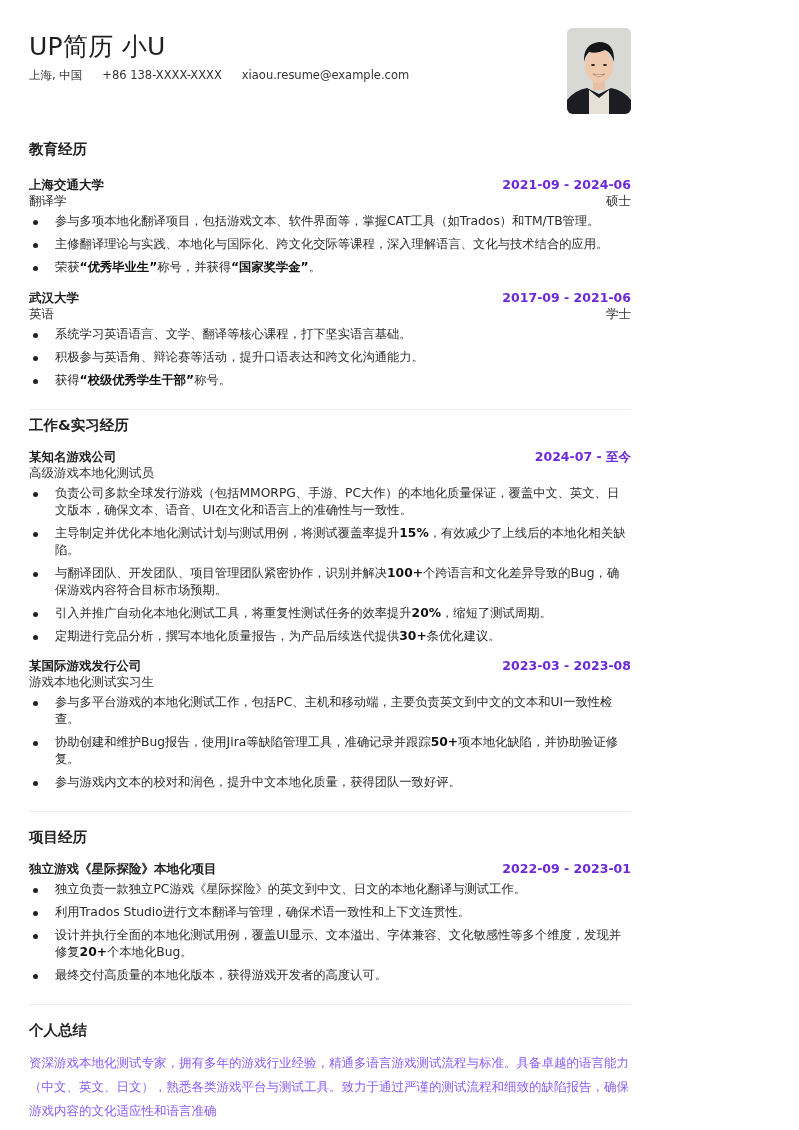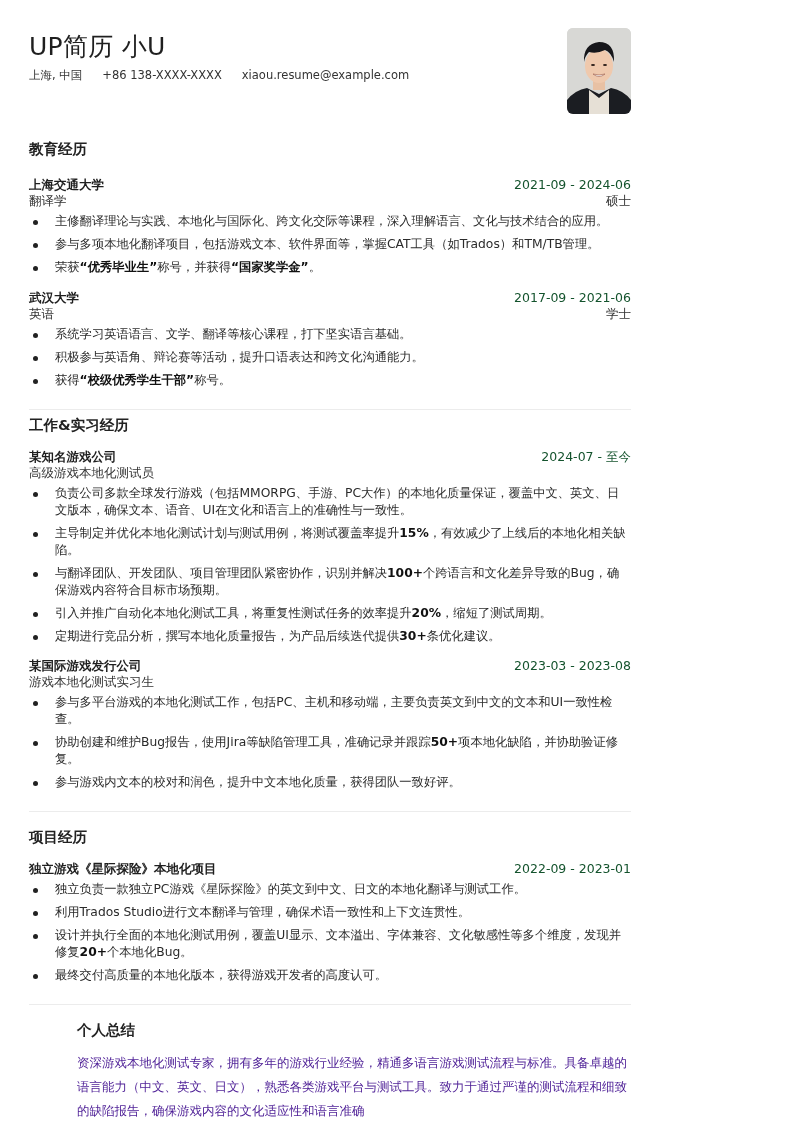--- a/index.html
+++ b/index.html
@@ -20,7 +20,7 @@
   .entry { position: relative; }
   .entry-head { display: flex; justify-content: space-between; align-items: baseline; height: 17px; line-height: 17px; }
   .entry-org { font-size: 12.5px; font-weight: bold; color: #1f1f1f; }
-  .entry-date { font-size: 12.5px; font-weight: normal; color: #14532d; }
+  .entry-date { font-size: 12.5px; font-weight: bold; color: #6d28d9; }
   .entry-sub { display: flex; justify-content: space-between; height: 16px; line-height: 16px; font-size: 12.5px; color: #333; }
   .entry-degree { }
 

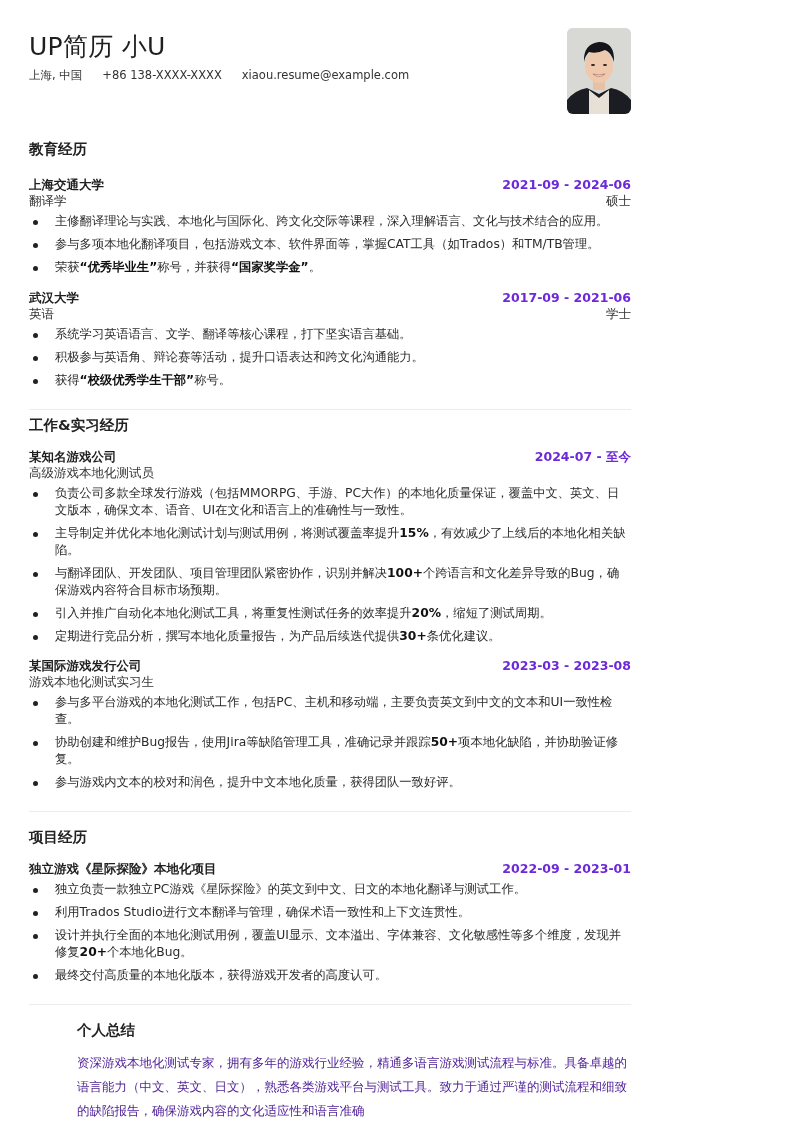--- a/index.html
+++ b/index.html
@@ -71,8 +71,8 @@
         <span class="entry-degree">硕士</span>
       </div>
       <ul class="bullets">
+        <li><span>参与多项本地化翻译项目，包括游戏文本、软件界面等，掌握CAT工具（如Trados）和TM/TB管理。</span></li>
         <li><span>主修翻译理论与实践、本地化与国际化、跨文化交际等课程，深入理解语言、文化与技术结合的应用。</span></li>
-        <li><span>参与多项本地化翻译项目，包括游戏文本、软件界面等，掌握CAT工具（如Trados）和TM/TB管理。</span></li>
         <li><span>荣获</span><b>“优秀毕业生”</b><span>称号，并获得</span><b>“国家奖学金”</b><span>。</span></li>
       </ul>
     </div>

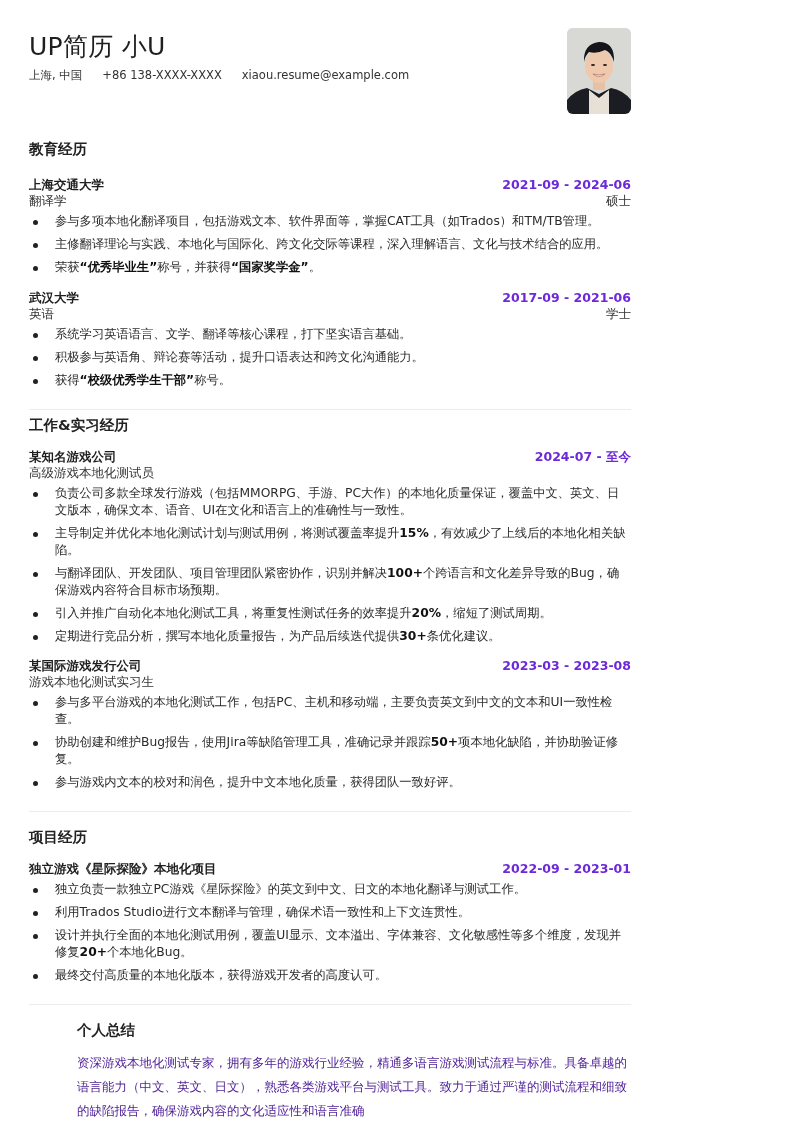--- a/index.html
+++ b/index.html
@@ -153,7 +153,7 @@
 
   <div class="divider" style="margin-top:20px;"></div>
 
-  <div class="section" style="margin-top:14px;margin-left:48px;">
+  <div class="section" style="margin-top:14px;">
     <div class="section-title">个人总结</div>
     <p class="summary" style="margin-top:10px;">资深游戏本地化测试专家，拥有多年的游戏行业经验，精通多语言游戏测试流程与标准。具备卓越的语言能力（中文、英文、日文），熟悉各类游戏平台与测试工具。致力于通过严谨的测试流程和细致的缺陷报告，确保游戏内容的文化适应性和语言准确</p>
   </div>

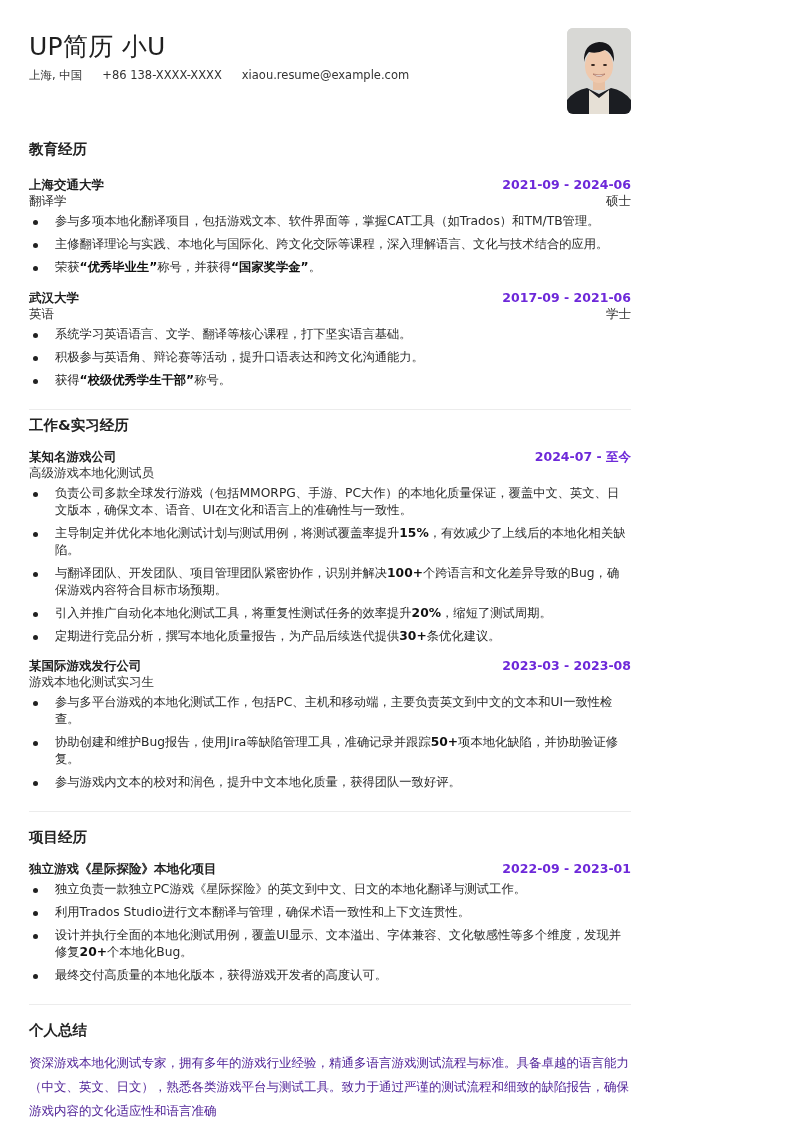--- a/index.html
+++ b/index.html
@@ -29,7 +29,7 @@
   ul.bullets li::before { content: ""; position: absolute; left: 4px; top: 7px; width: 5px; height: 5px; border-radius: 50%; background: #222; }
   ul.bullets li b { color: #111; }
 
-  .summary { font-size: 12.5px; color: #4c1d95; line-height: 24px; }
+  .summary { font-size: 12.5px; color: #8b5cf6; line-height: 24px; }
 </style>
 </head>
 <body>

